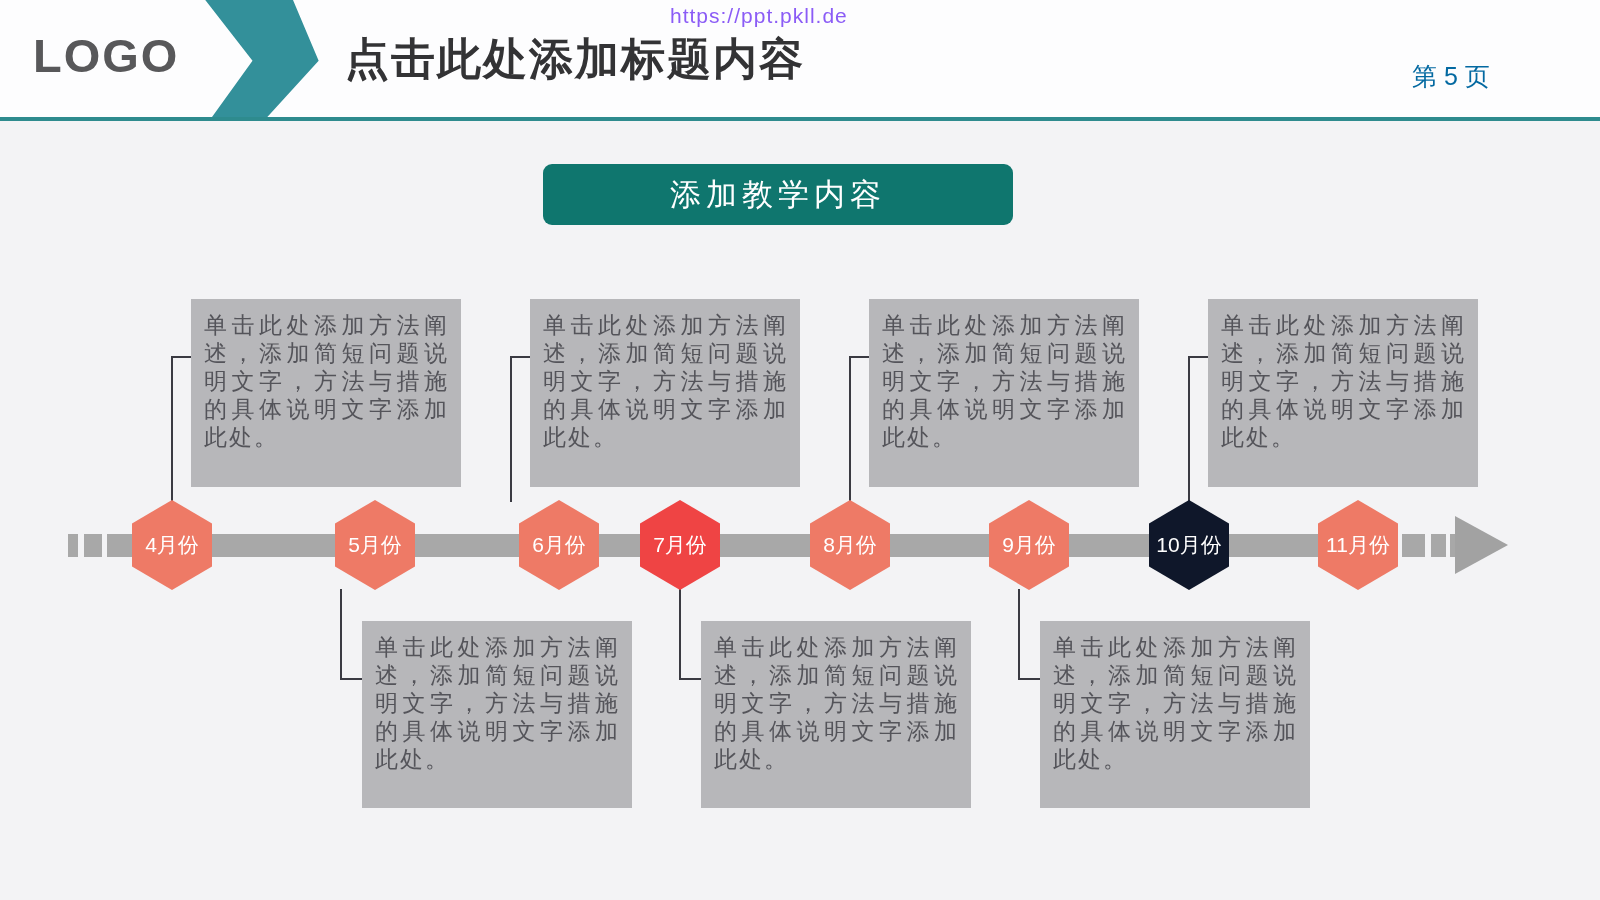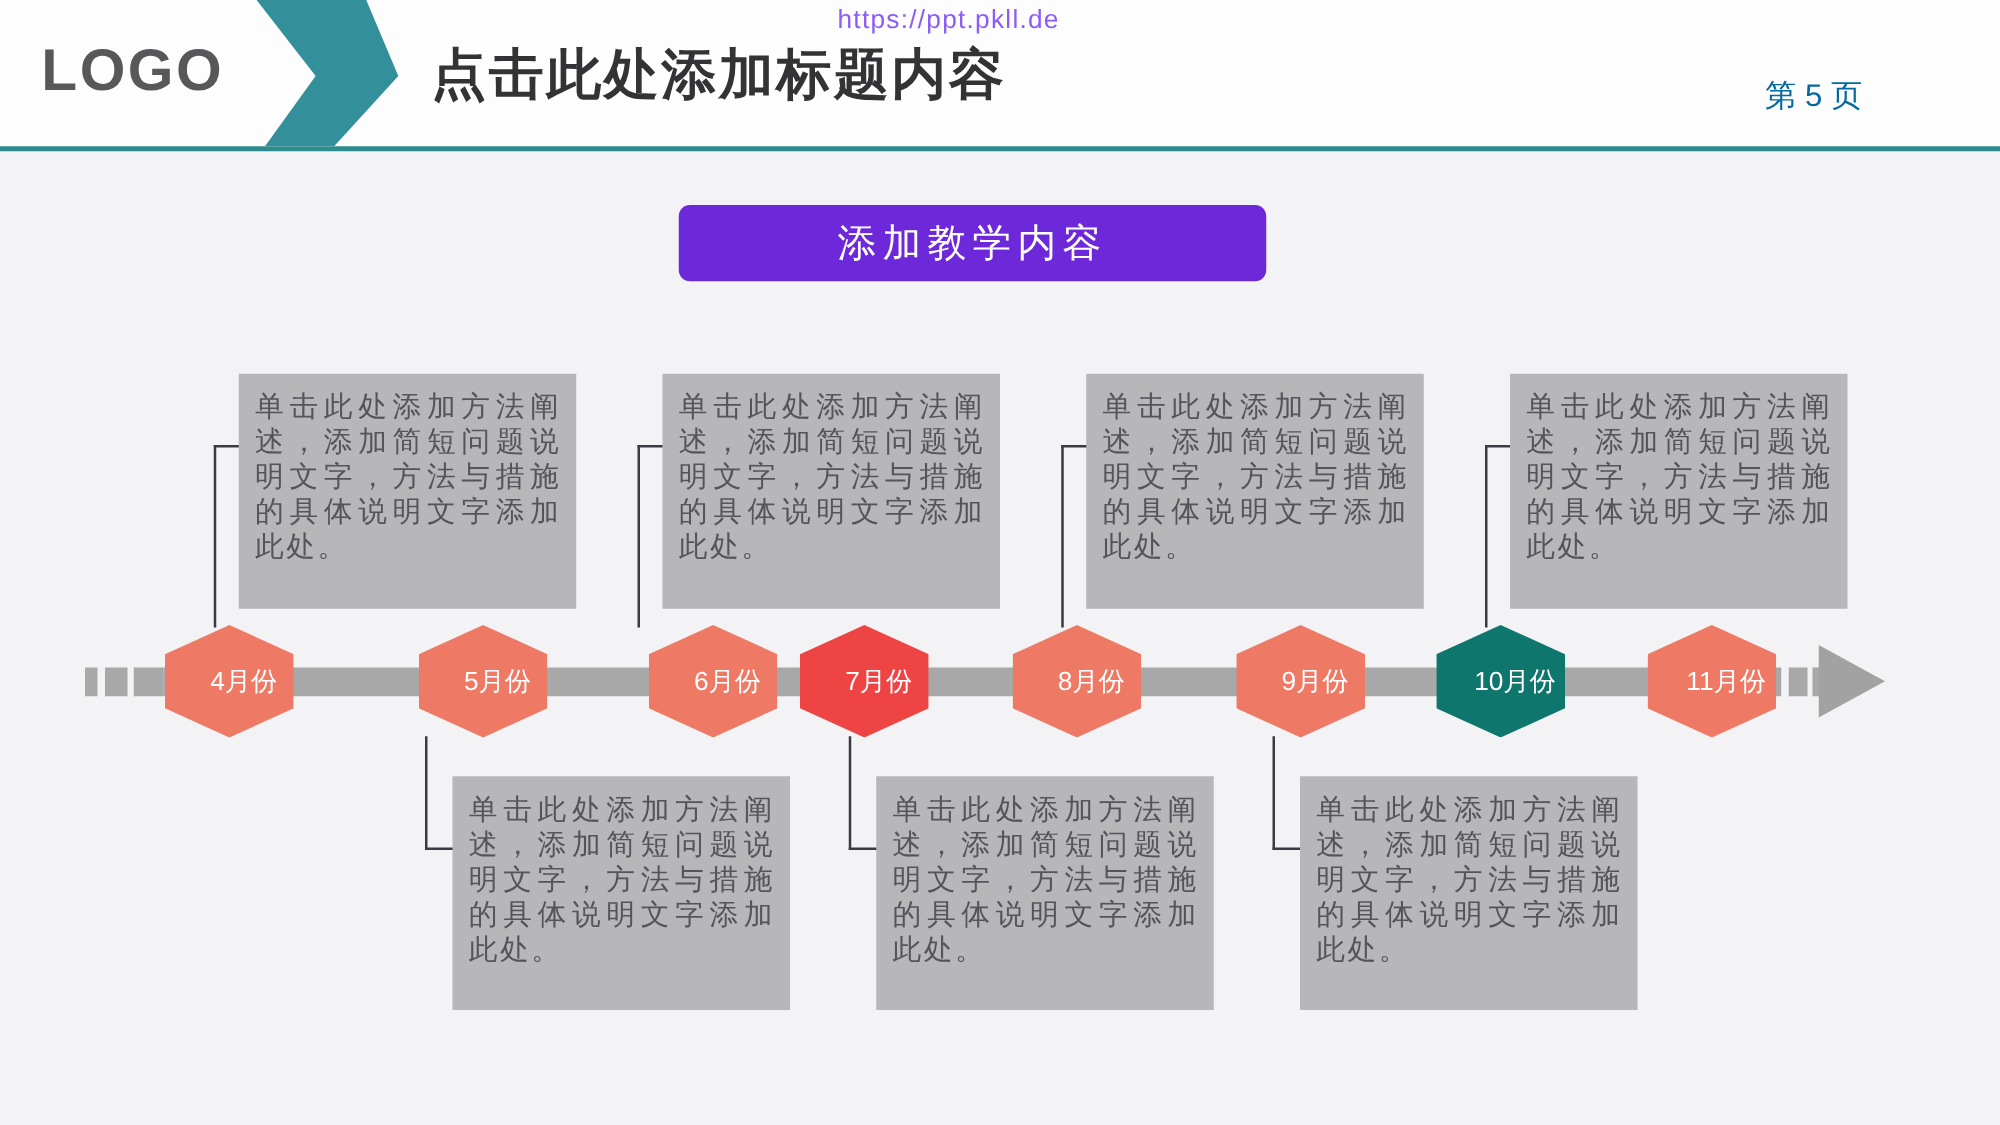--- a/index.html
+++ b/index.html
@@ -21,7 +21,7 @@
   .page-number{position:absolute;left:1412px;top:60px;font-size:25px;color:#0369a1;}
   .divider{position:absolute;left:0;top:117px;width:1600px;height:4px;background:#2e8b8e;}
   
-  .banner{position:absolute;left:543px;top:164px;width:470px;height:61px;background:#6d28d9;
+  .banner{position:absolute;left:543px;top:164px;width:470px;height:61px;background:#0f766e;
         border-radius:9px;color:#ffffff;font-size:31px;letter-spacing:5px;
         display:flex;align-items:center;justify-content:center;}
   

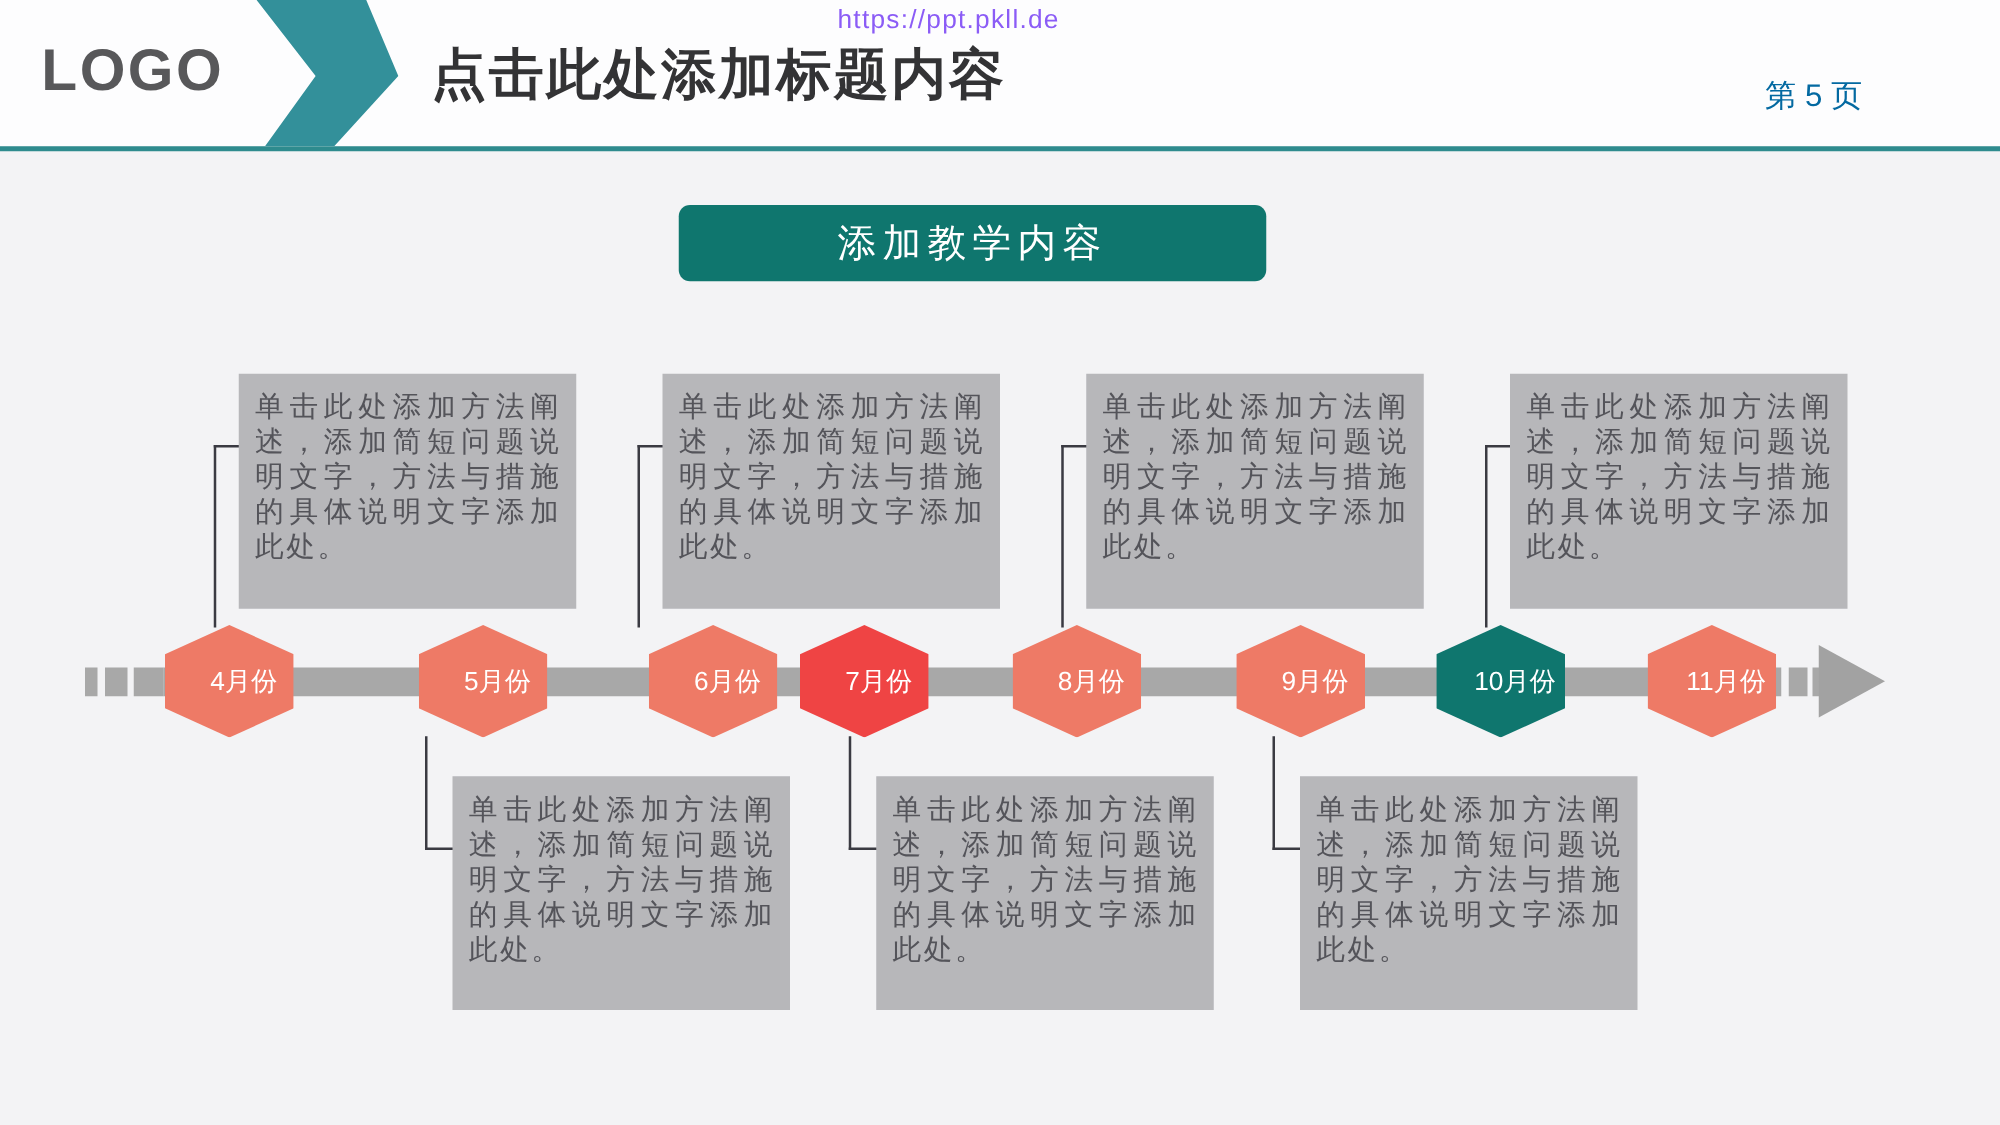--- a/index.html
+++ b/index.html
@@ -31,7 +31,7 @@
         border-left:53px solid #a2a2a2;}
   .hex{position:absolute;top:500px;width:80px;height:90px;
         clip-path:polygon(50% 0,100% 26%,100% 74%,50% 100%,0 74%,0 26%);
-        display:flex;align-items:center;justify-content:center;padding-left:23px;}
+        display:flex;align-items:center;justify-content:center;}
   .hex-label{color:#ffffff;font-size:21px;white-space:nowrap;}
   .desc-box{position:absolute;width:270px;background:#b7b7ba;box-sizing:border-box;
         padding:12px 12px 0 13px;color:#54545a;font-size:23px;line-height:28px;

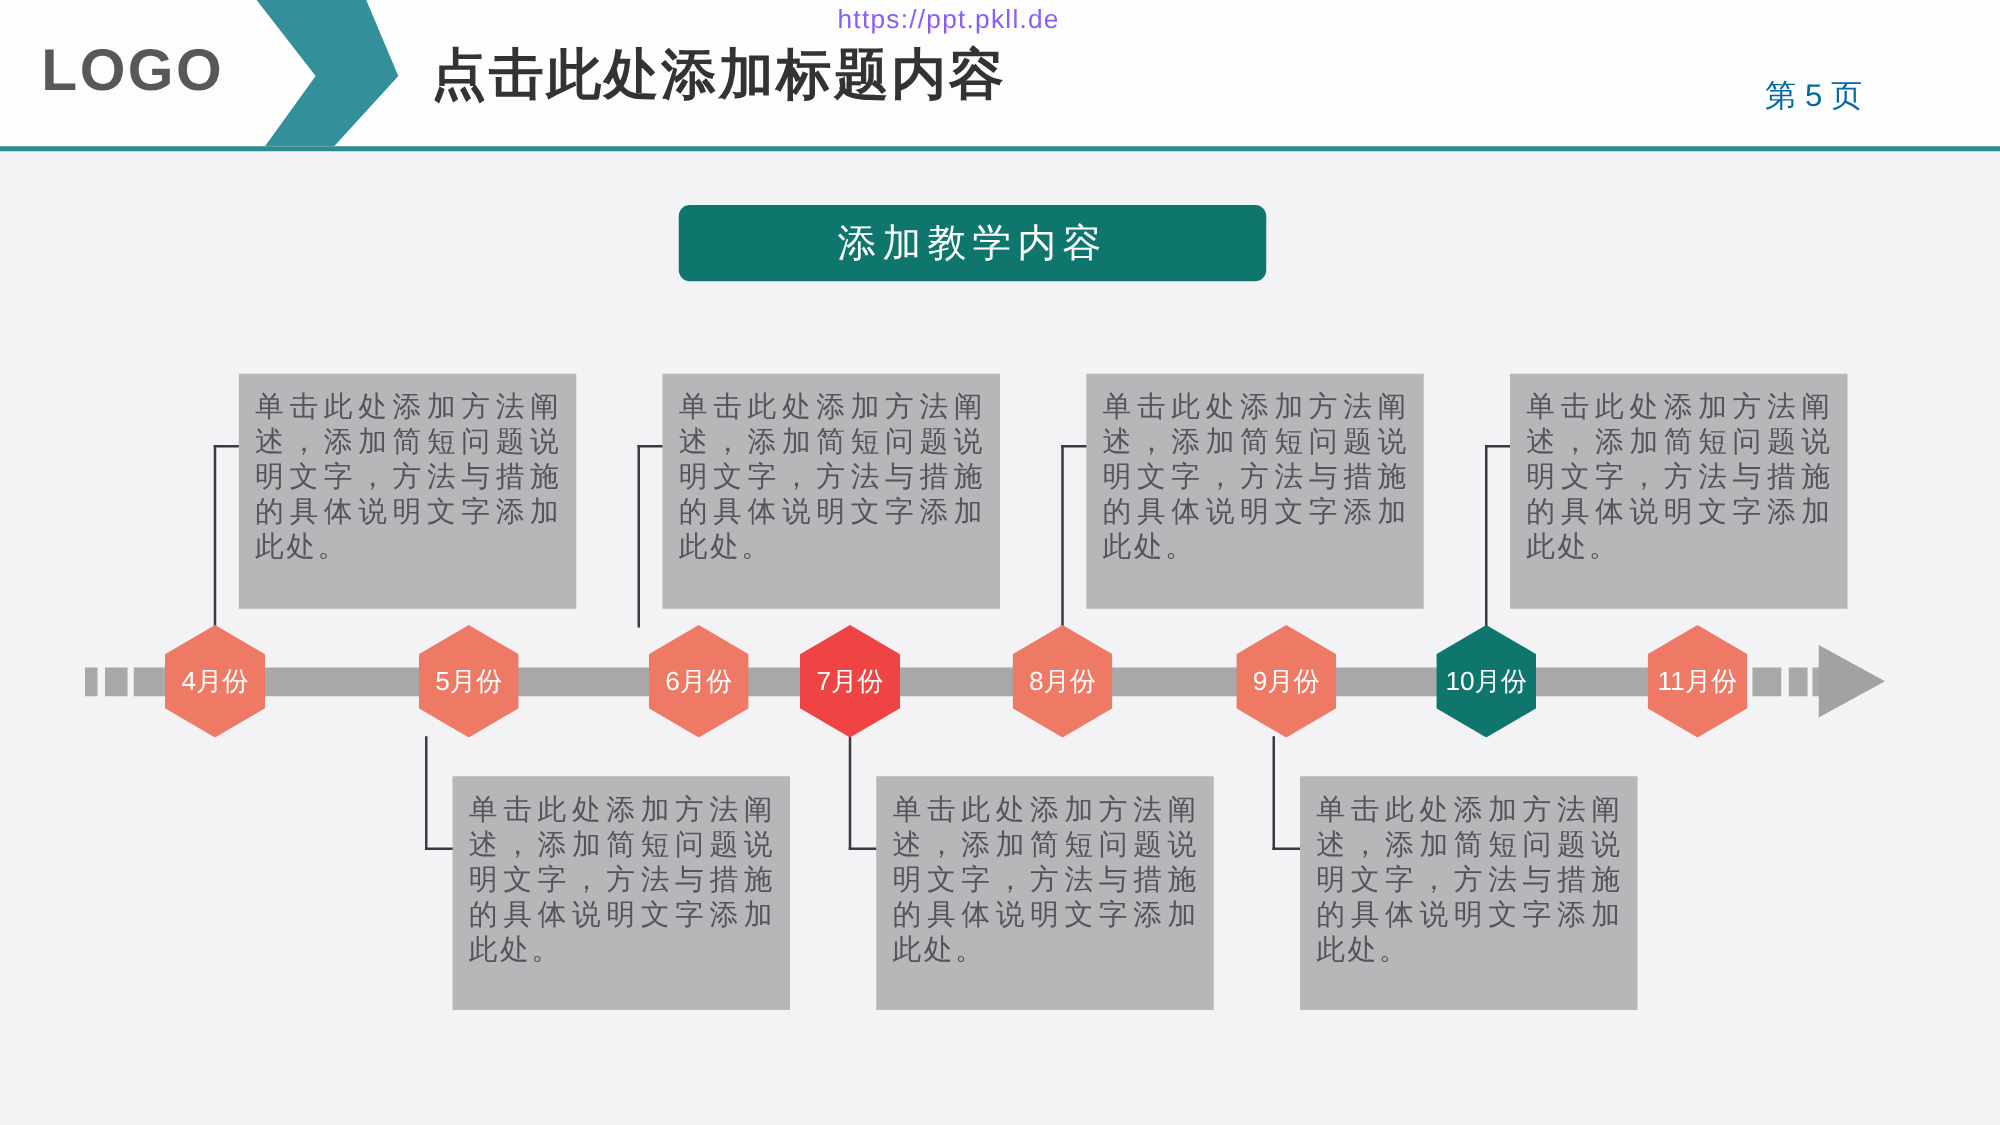--- a/index.html
+++ b/index.html
@@ -103,7 +103,7 @@
       </div>
       <div class="connector above" style="left: 1188px;"></div>
       <div class="desc-box above" style="left: 1208px;">单击此处添加方法阐述，添加简短问题说明文字，方法与措施的具体说明文字添加此处。</div>
-      <div class="hex" style="left: 1149px; background: #0f766e; text-align: center;">
+      <div class="hex" style="left: 1149px; background: #0f172a; text-align: center;">
         <div class="hex-label">10月份</div>
       </div>
       <div class="hex" style="left: 1318px; background: rgb(238, 122, 102);">

